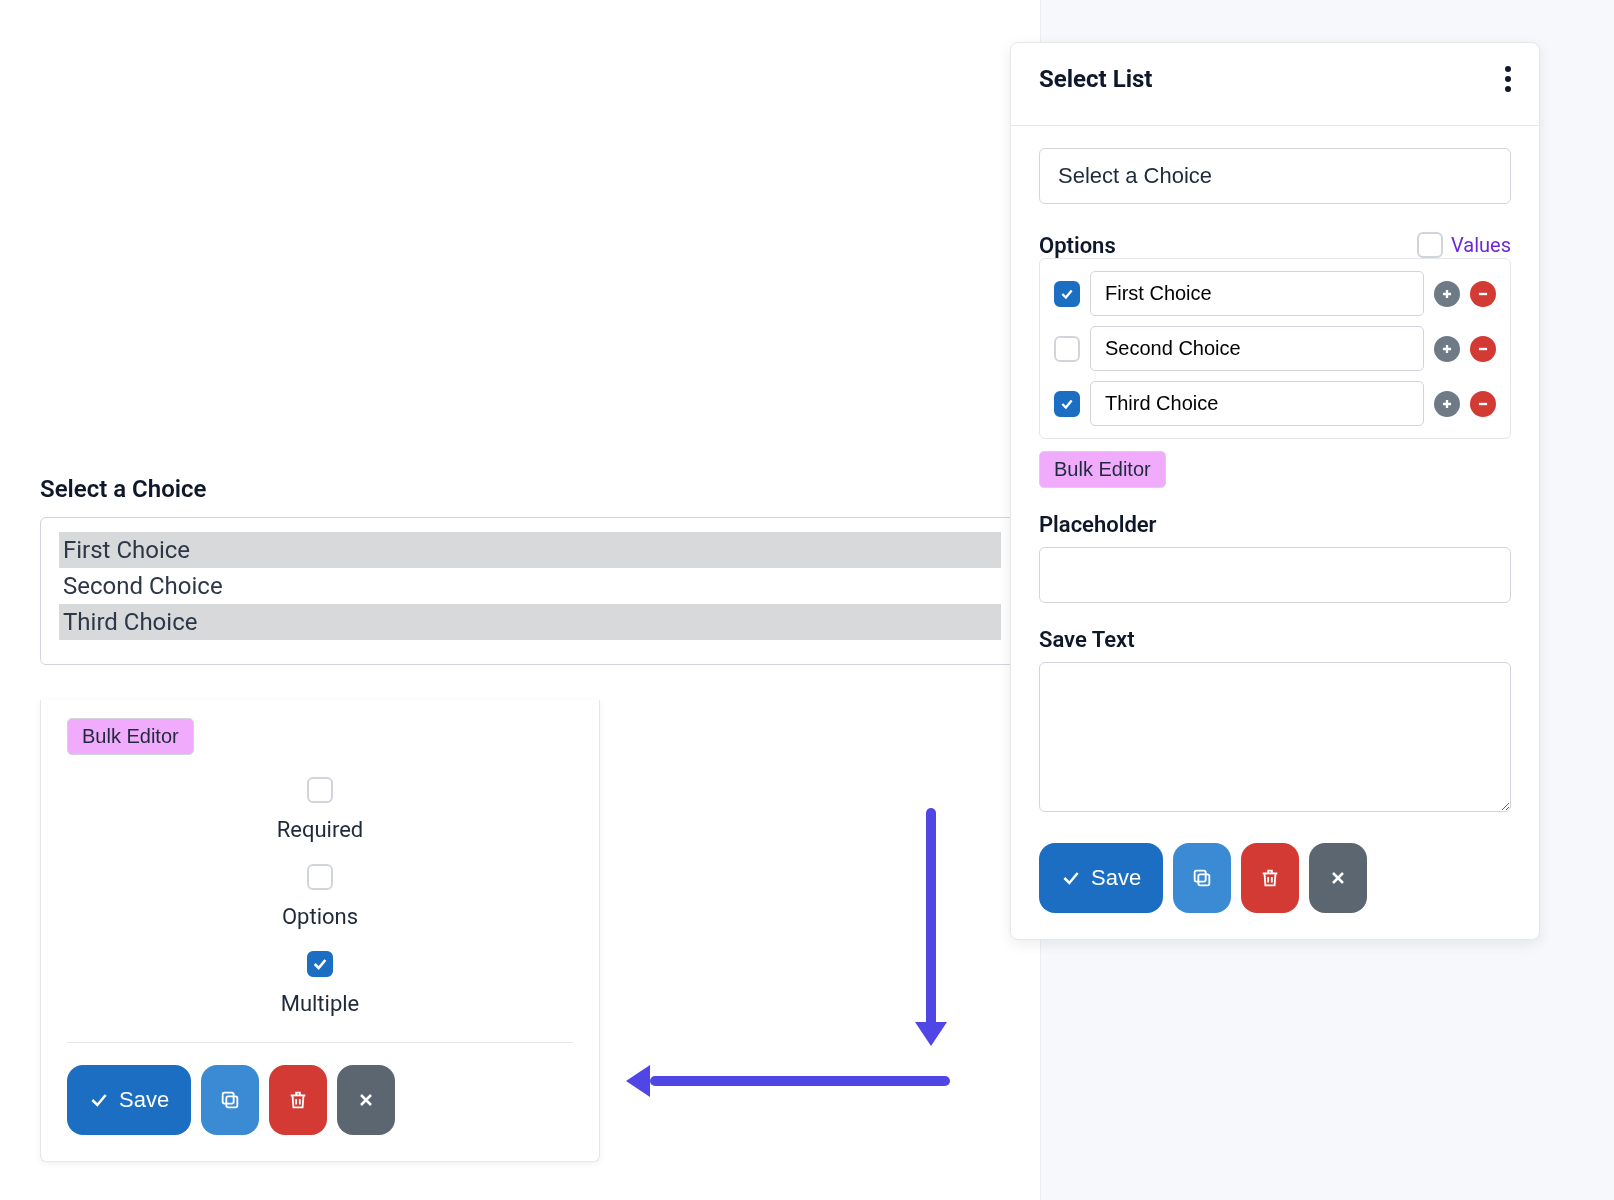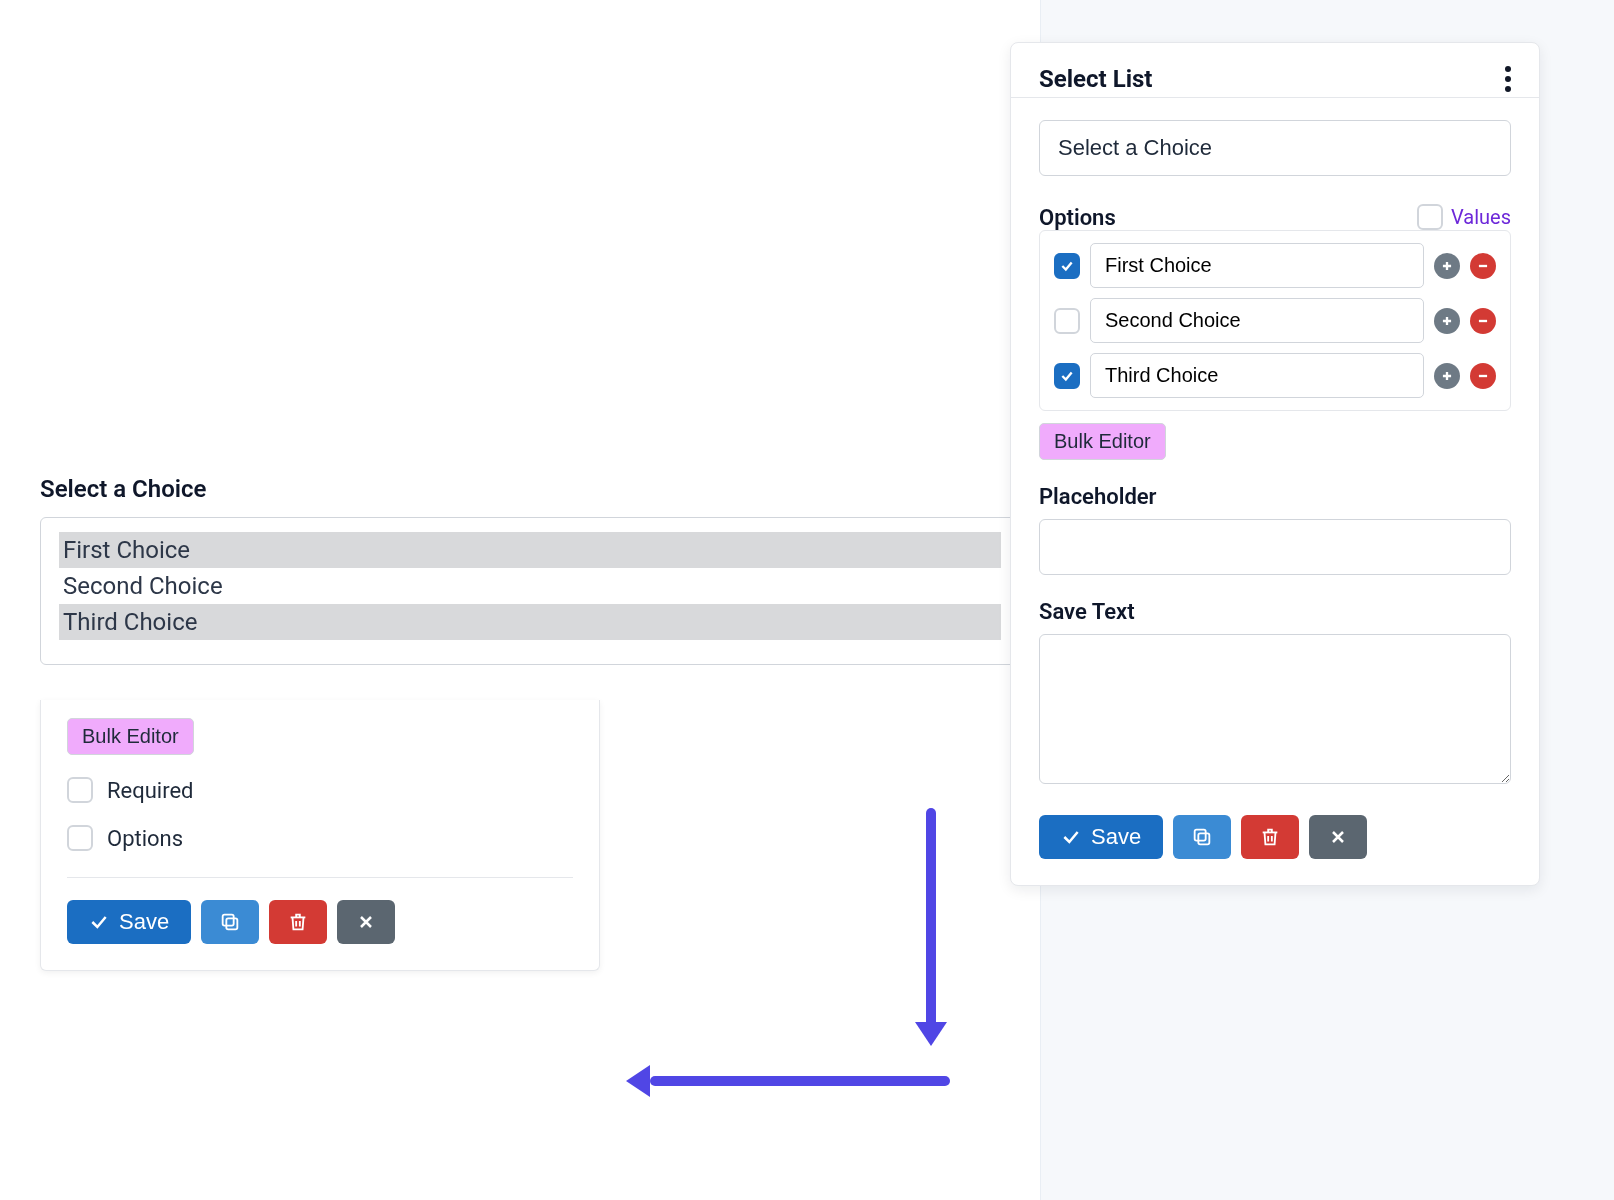--- a/index.html
+++ b/index.html
@@ -147,7 +147,7 @@
   }
   .config-header{
     display:flex;align-items:center;justify-content:space-between;
-    padding:22px 28px 4px;
+    padding:22px 28px 32px;
     border-bottom:1px solid var(--border-light);
   }
   .config-title{font-size:24px;font-weight:700;color:var(--text-dark);}

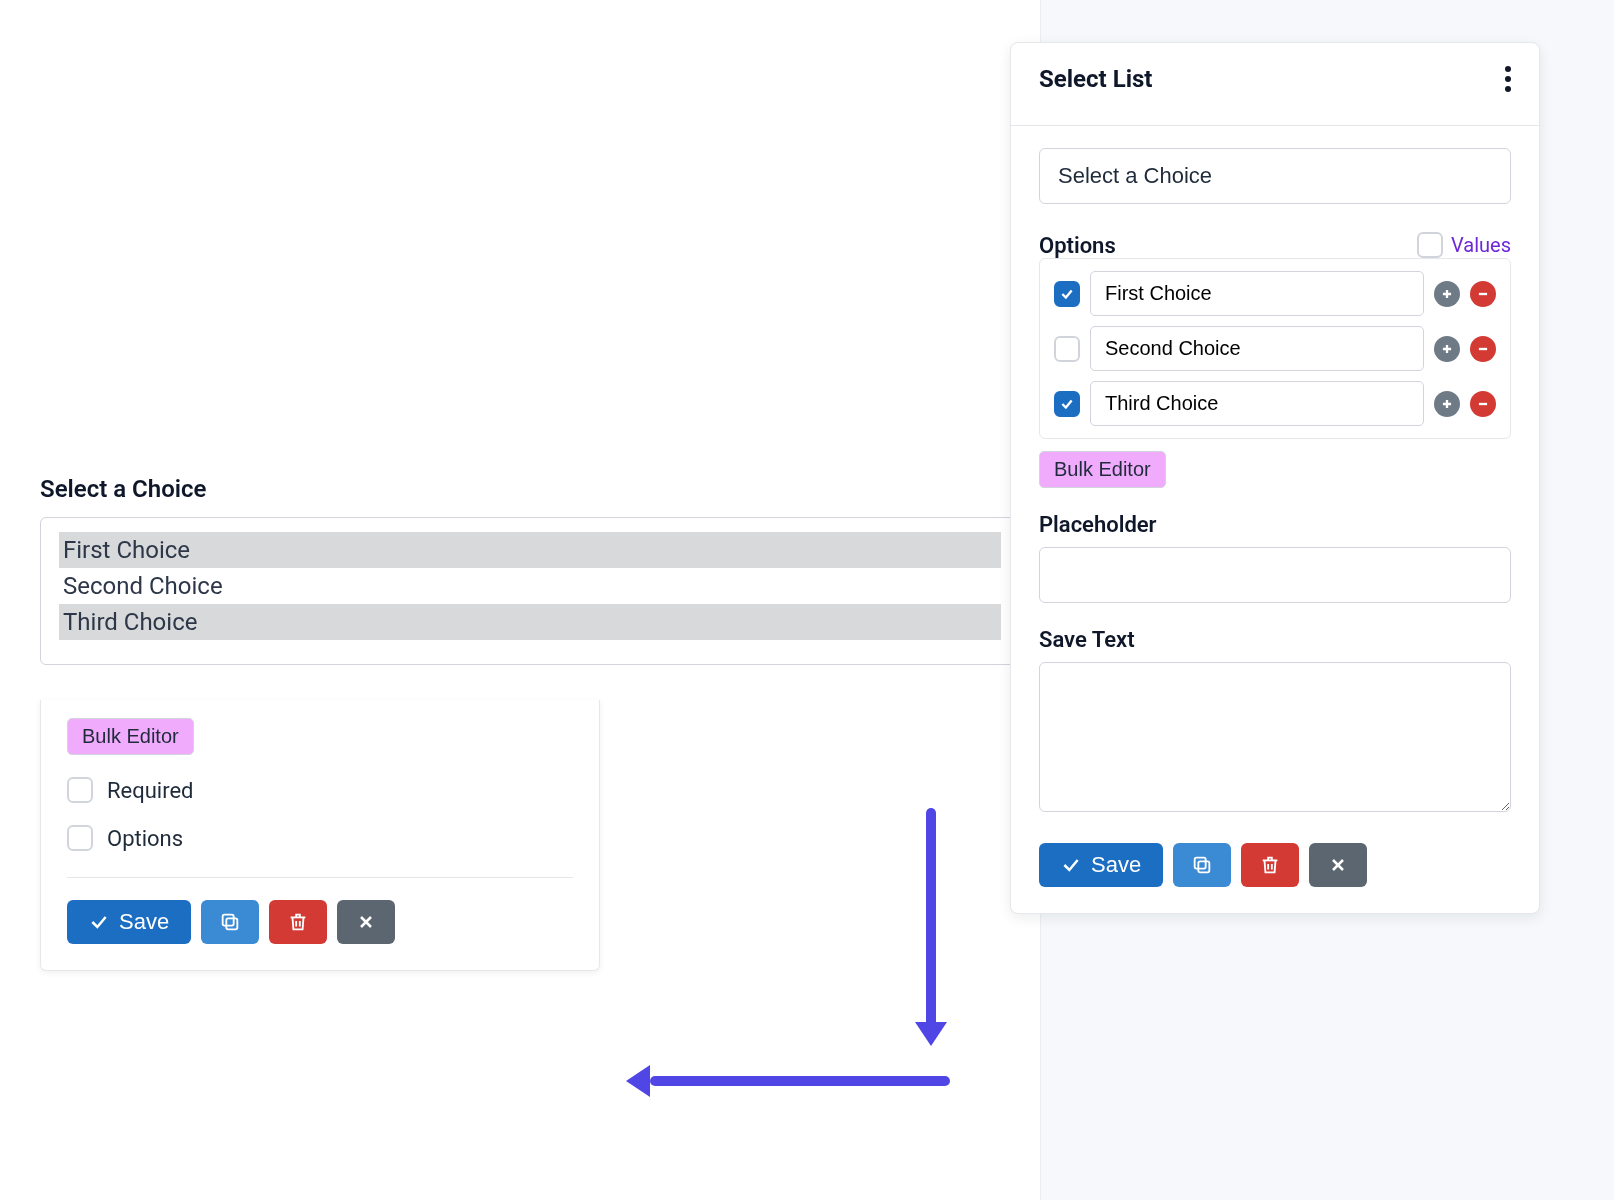--- a/index.html
+++ b/index.html
@@ -99,6 +99,7 @@
     gap:14px;
     margin-top:22px;
     font-size:22px;
+    flex-direction:column;
   }
   .checkbox{
     width:26px;height:26px;

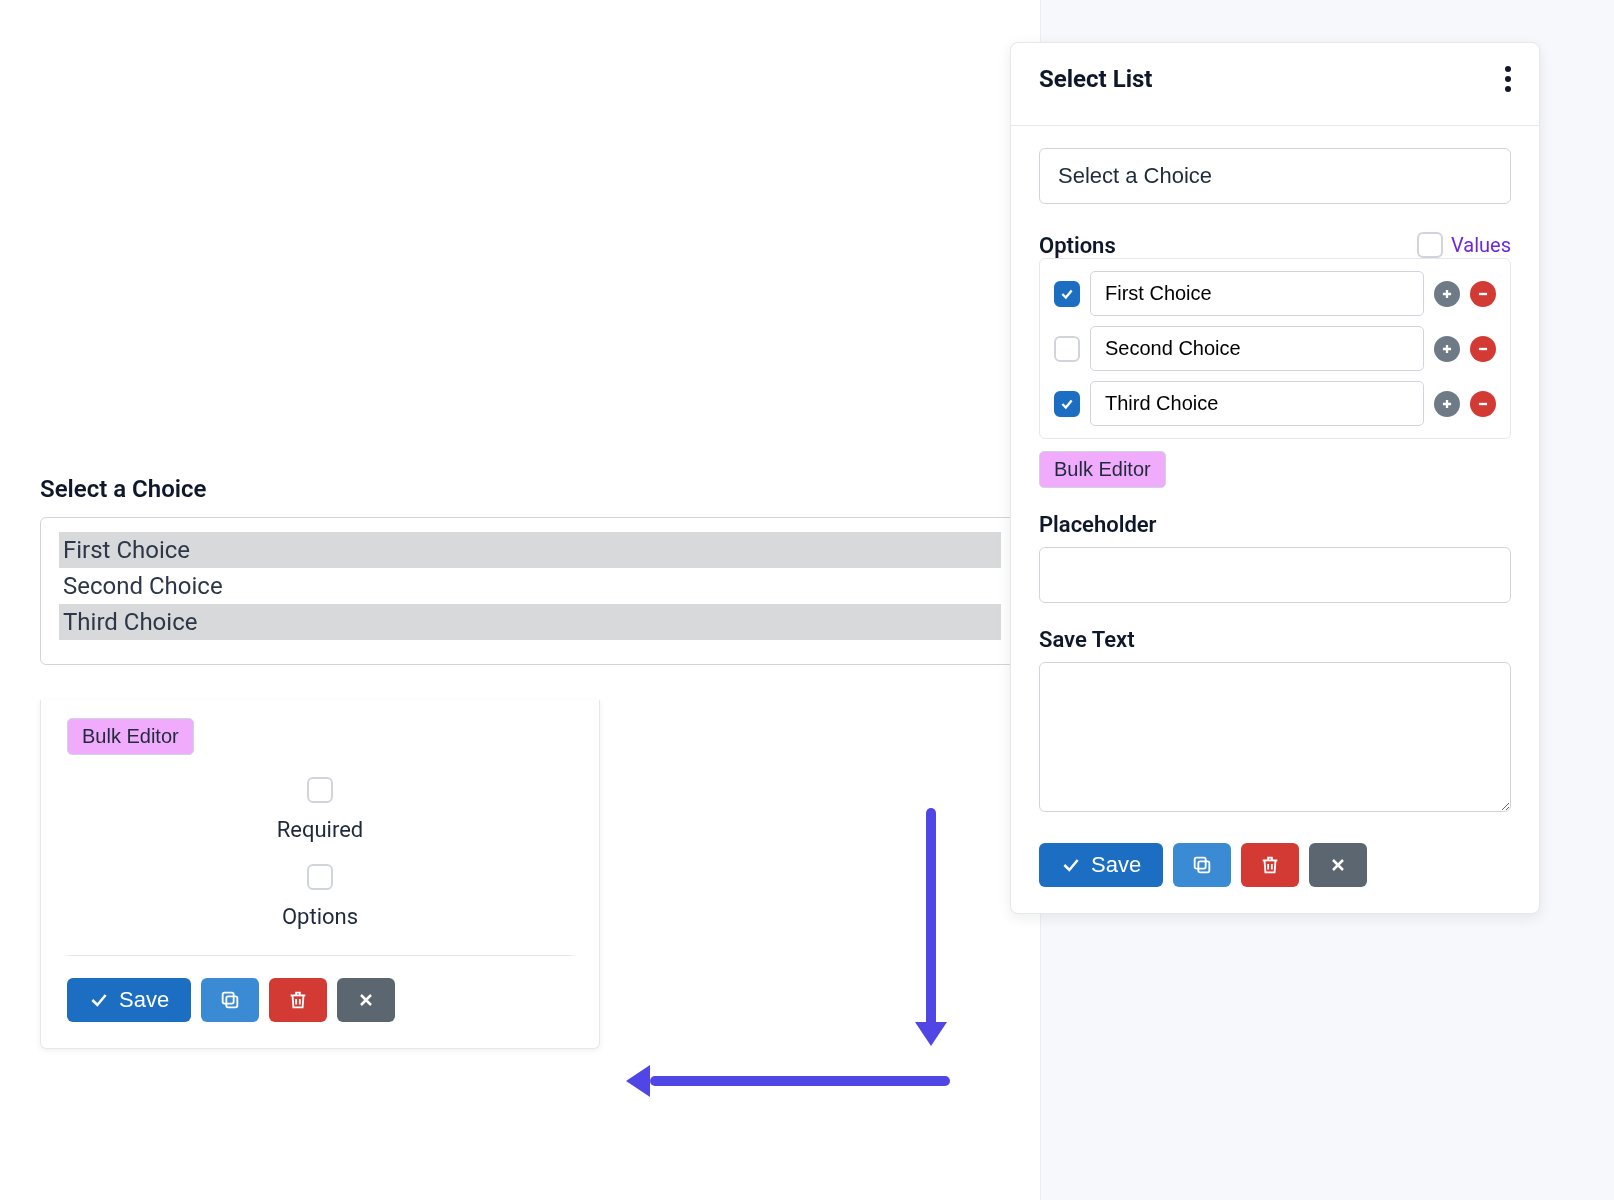--- a/index.html
+++ b/index.html
@@ -123,8 +123,8 @@
   .btn{
     display:inline-flex;align-items:center;justify-content:center;
     gap:10px;
-    height:44px;
-    border:none;border-radius:6px;
+    height:70px;
+    border:none;border-radius:16px;
     font-size:22px;font-weight:500;
     color:#fff;cursor:pointer;
     padding:0 22px;

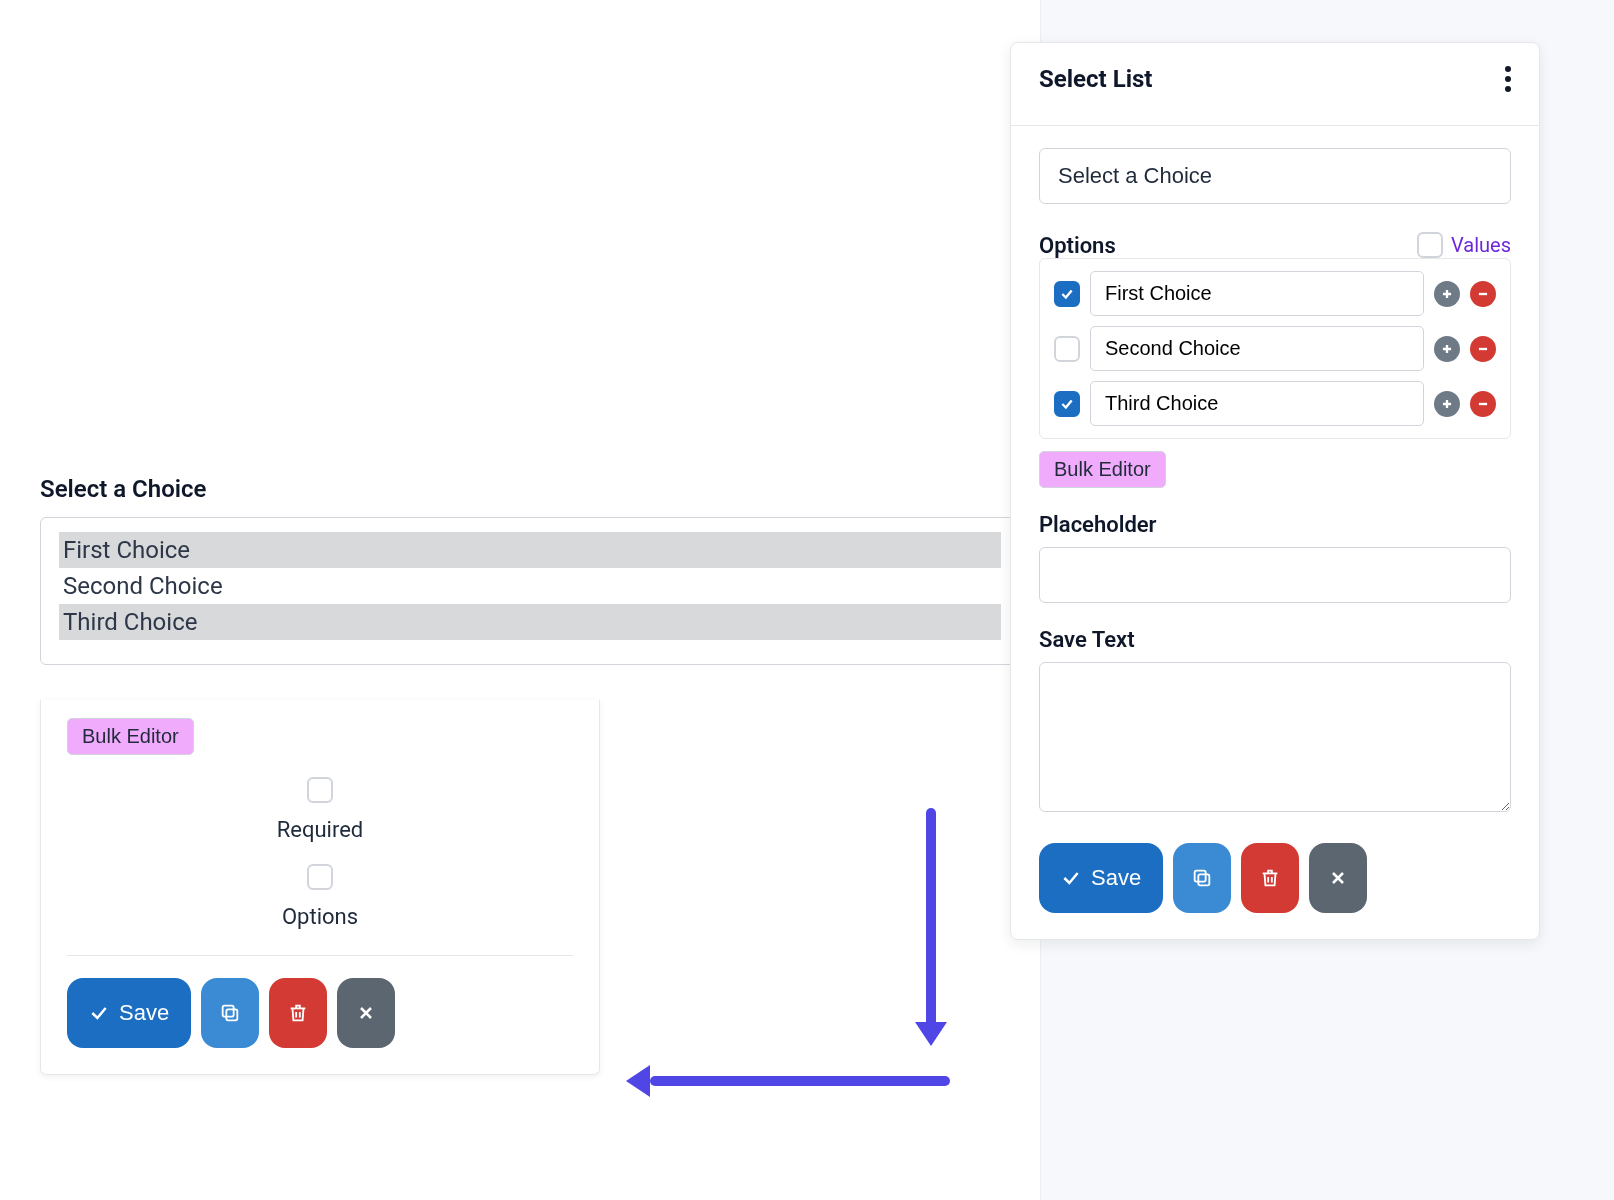--- a/index.html
+++ b/index.html
@@ -263,6 +263,14 @@
     </span>
     <span>Options</span>
   </div>
+  <div class="check-row">
+    <span class="checkbox checked" id="cb-multiple">
+      <svg class="icon" width="16" height="16" viewBox="0 0 24 24" fill="none" stroke="#fff" stroke-width="4">
+          <polyline points="4 12 10 18 20 6"></polyline>
+        </svg>
+    </span>
+    <span>Multiple</span>
+  </div>
 
   <hr class="hr">
 

